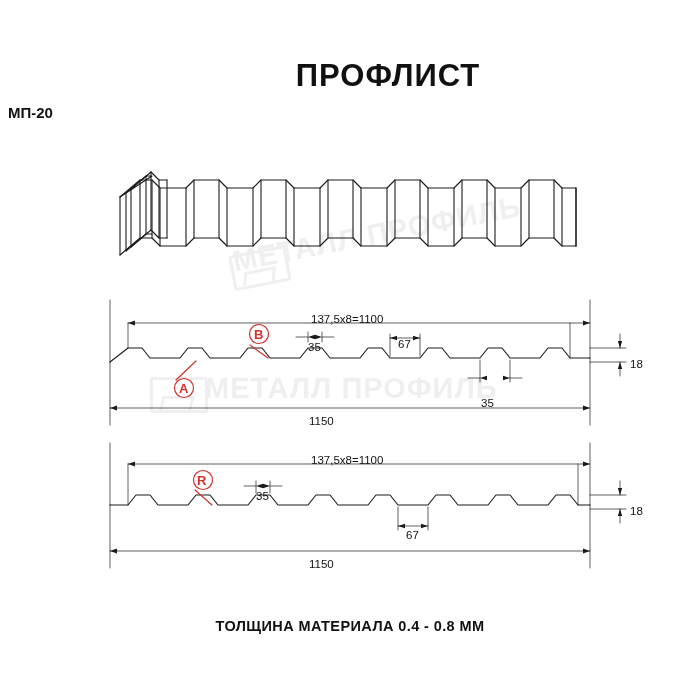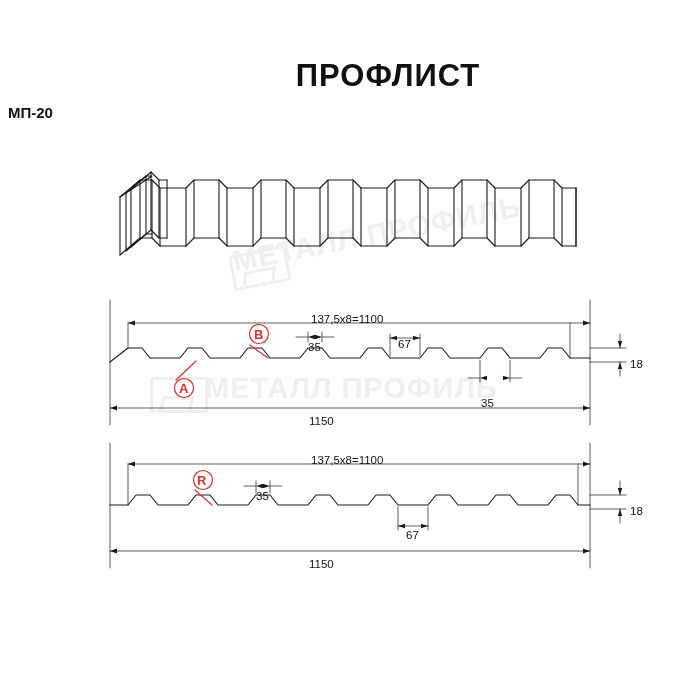--- a/index.html
+++ b/index.html
@@ -316,6 +316,7 @@
 
   <div class="ref-label" style="left:197px; top:473px;">R</div>
 
+  <div class="footer">ТОЛЩИНА МАТЕРИАЛА 0.4 - 0.8 ММ</div>
 </div>
 
 </body></html>

